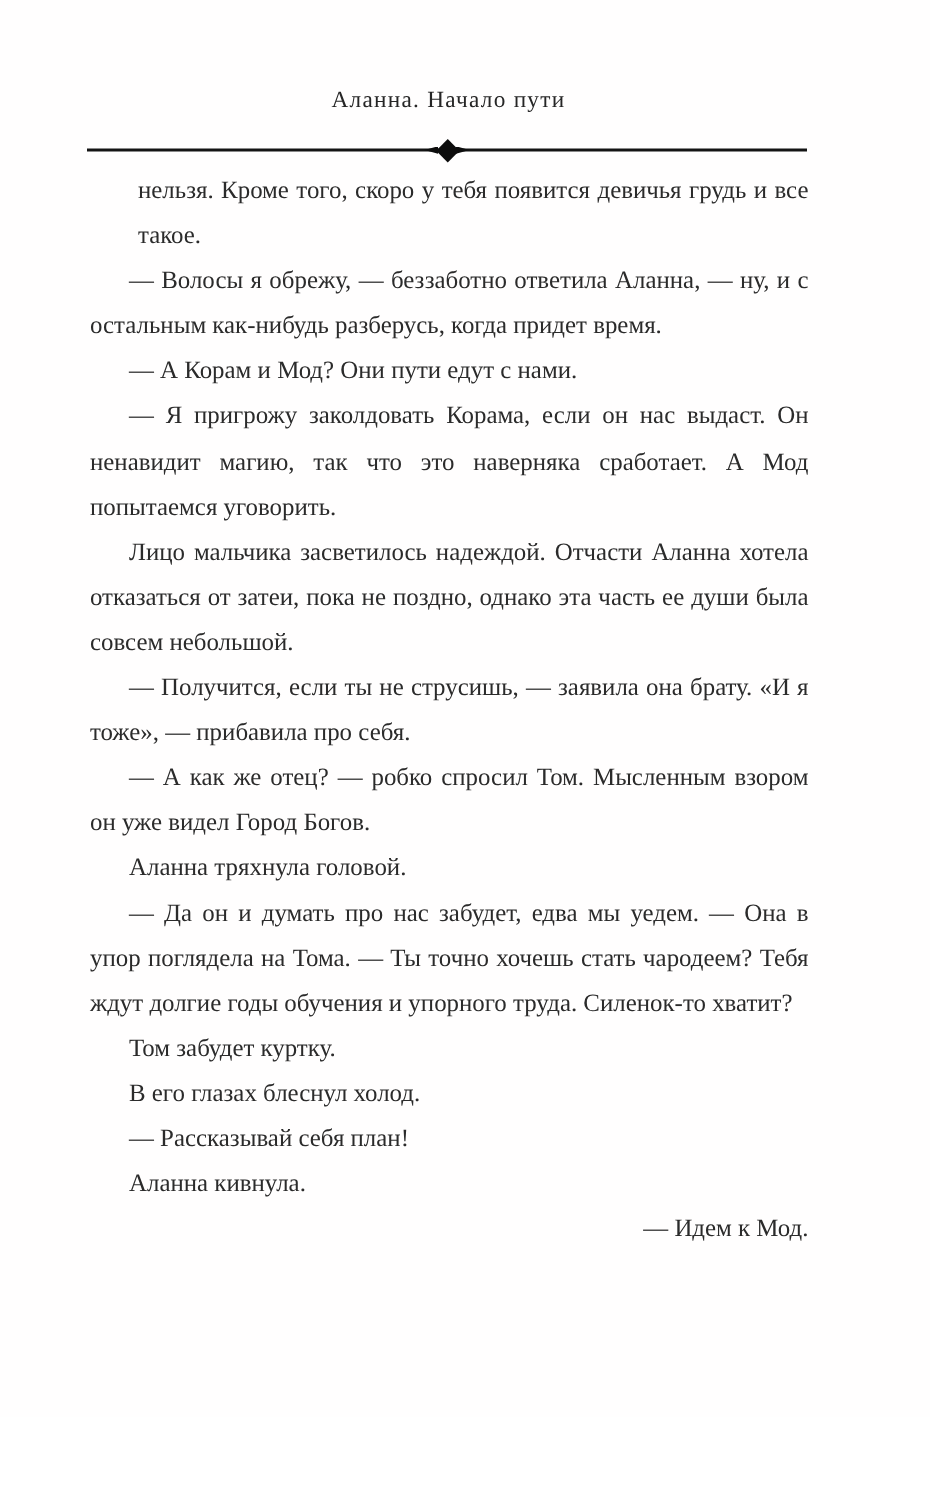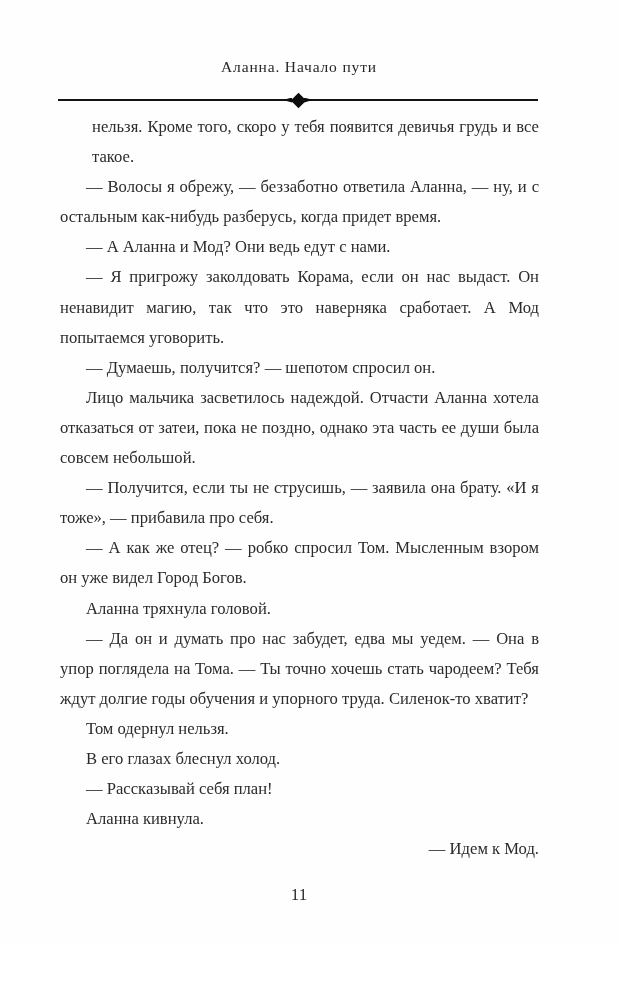--- a/index.html
+++ b/index.html
@@ -132,7 +132,7 @@
   <div class="body-text">
       <p class="no-indent">нельзя. Кроме того, скоро у тебя появится девичья грудь и все такое.</p>
       <p>— Волосы я обрежу, — беззаботно ответила Аланна, — ну, и с остальным как-нибудь разберусь, когда придет время.</p>
-      <p>— А Аланна и Мод? Они ведь едут с нами.</p>
+      <p>— А Корам и Мод? Они пути едут с нами.</p>
       <p>— Я пригрожу заколдовать Корама, если он нас выдаст. Он ненавидит магию, так что это наверняка сработает. А Мод попытаемся уговорить.</p>
       <p>— Думаешь, получится? — шепотом спросил он.</p>
       <p>Лицо мальчика засветилось надеждой. Отчасти Аланна хотела отказаться от затеи, пока не поздно, однако эта часть ее души была совсем небольшой.</p>

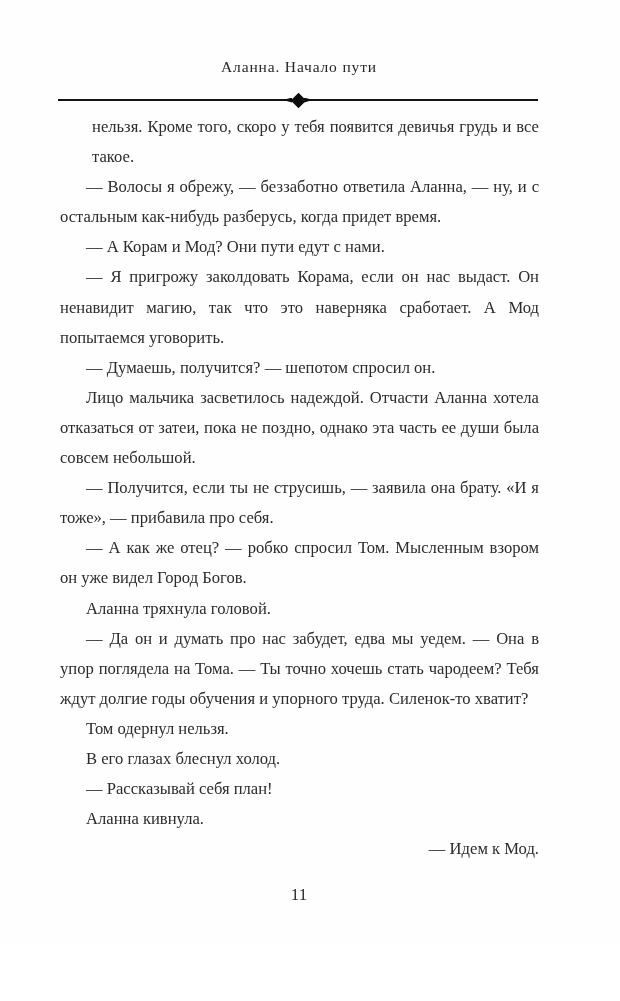--- a/index.html
+++ b/index.html
@@ -134,7 +134,6 @@
       <p>— Волосы я обрежу, — беззаботно ответила Аланна, — ну, и с остальным как-нибудь разберусь, когда придет время.</p>
       <p>— А Корам и Мод? Они пути едут с нами.</p>
       <p>— Я пригрожу заколдовать Корама, если он нас выдаст. Он ненавидит магию, так что это наверняка сработает. А Мод попытаемся уговорить.</p>
-      <p>— Думаешь, получится? — шепотом спросил он.</p>
       <p>Лицо мальчика засветилось надеждой. Отчасти Аланна хотела отказаться от затеи, пока не поздно, однако эта часть ее души была совсем небольшой.</p>
       <p>— Получится, если ты не струсишь, — заявила она брату. «И я тоже», — прибавила про себя.</p>
       <p>— А как же отец? — робко спросил Том. Мысленным взором он уже видел Город Богов.</p>

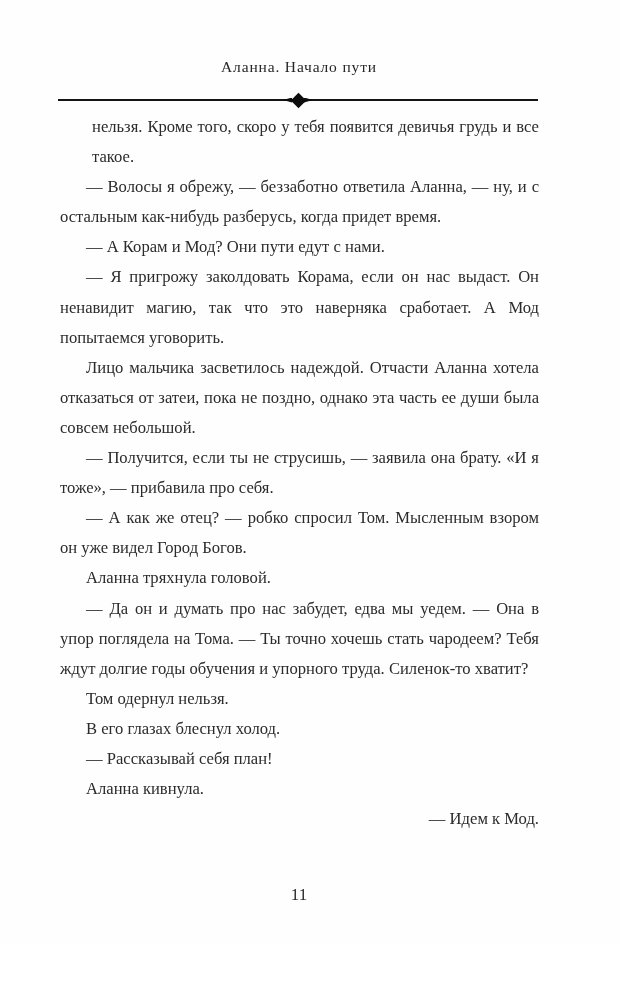--- a/index.html
+++ b/index.html
@@ -139,7 +139,7 @@
       <p>— А как же отец? — робко спросил Том. Мысленным взором он уже видел Город Богов.</p>
       <p>Аланна тряхнула головой.</p>
       <p>— Да он и думать про нас забудет, едва мы уедем. — Она в упор поглядела на Тома. — Ты точно хочешь стать чародеем? Тебя ждут долгие годы обучения и упорного труда. Силенок-то хватит?</p>
-      <p>Том одернул нельзя.</p>
+      <p>Том забудет куртку.</p>
       <p>В его глазах блеснул холод.</p>
       <p>— Рассказывай себя план!</p>
       <p>Аланна кивнула.</p>

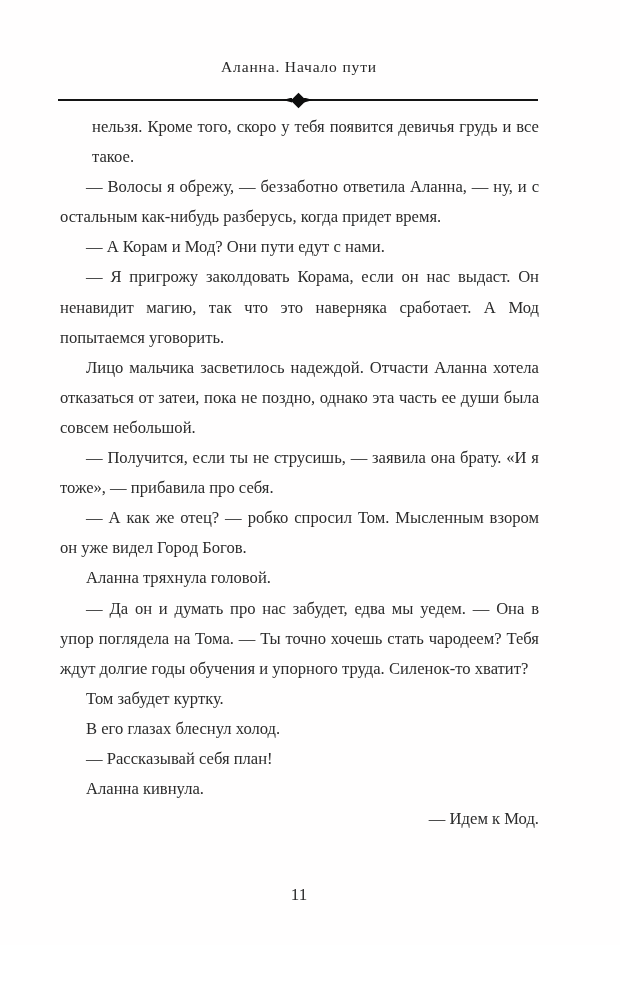--- a/index.html
+++ b/index.html
@@ -146,7 +146,6 @@
       <p>— Идем к Мод.</p>
     </div>
 
-  <div class="folio">11</div>
 
 </div>
 

